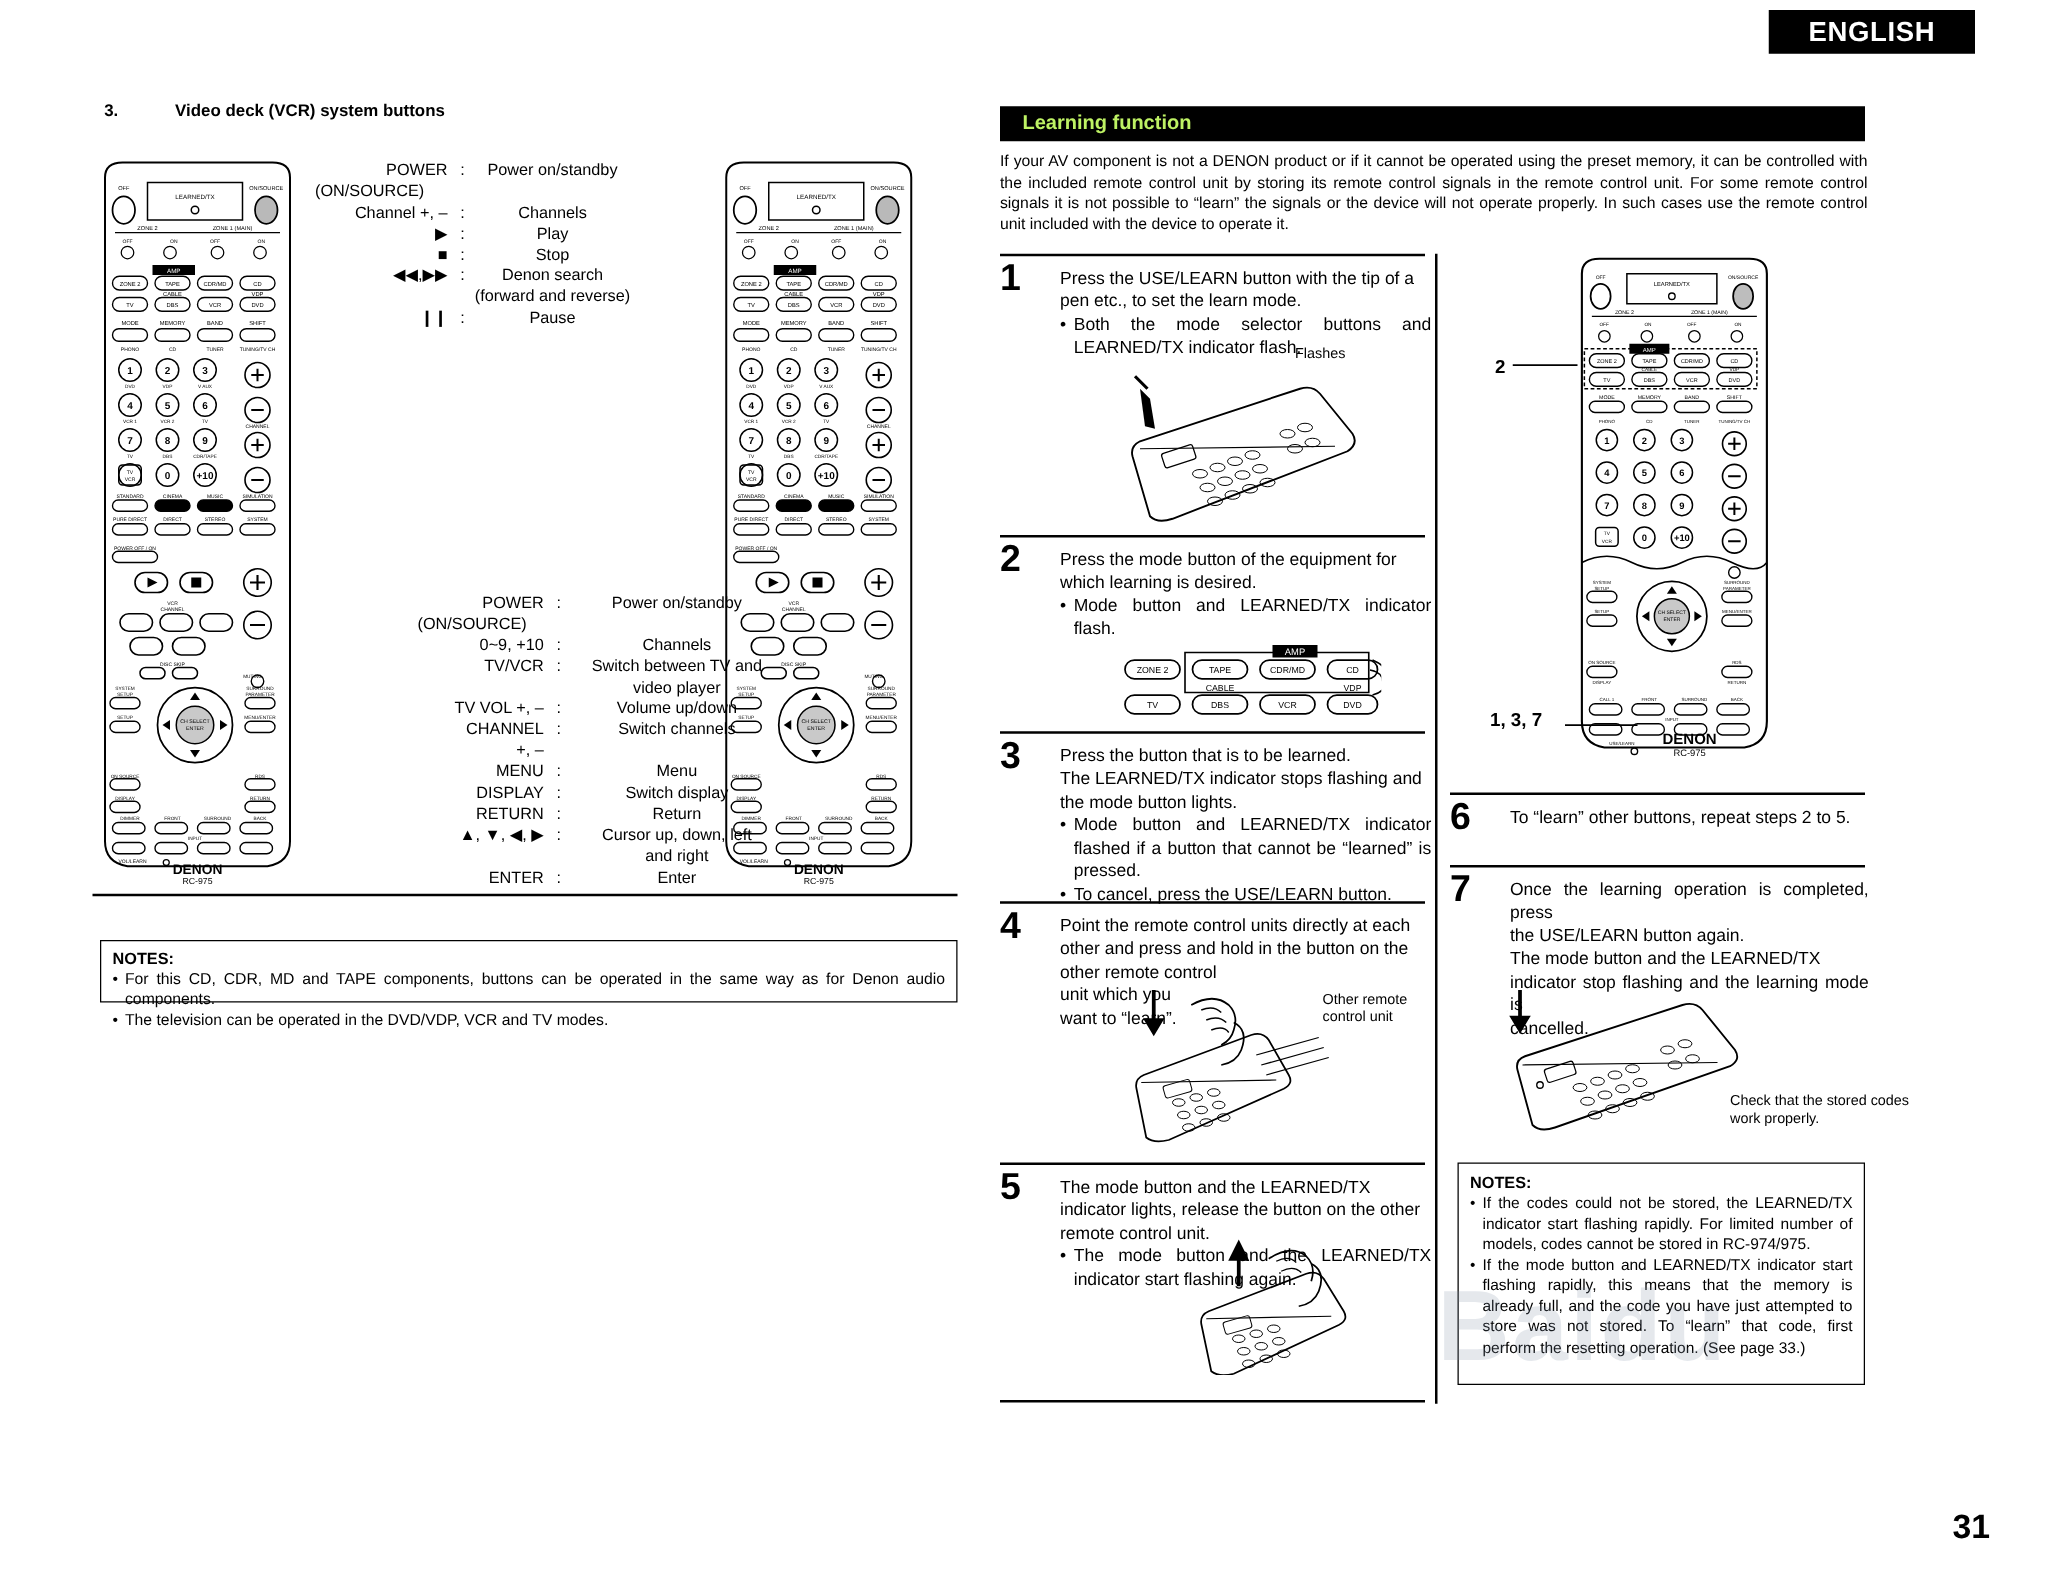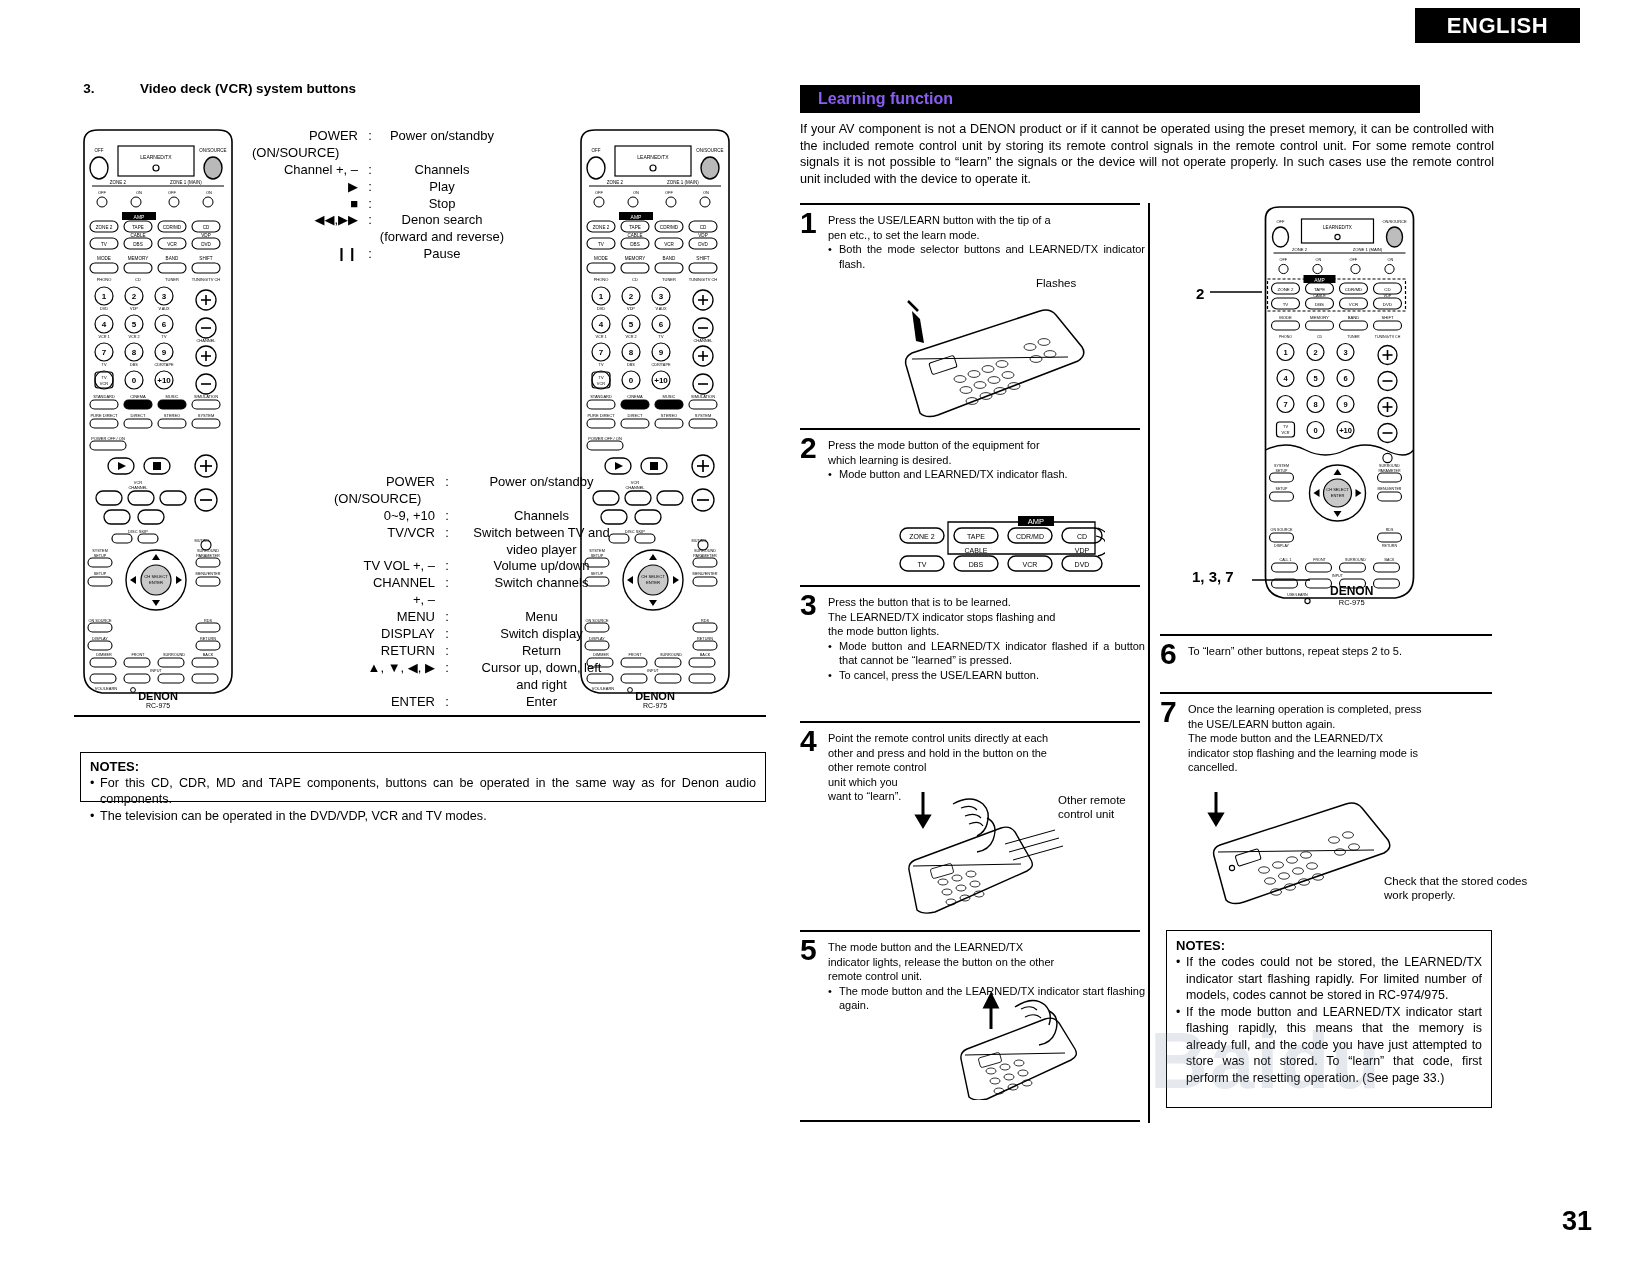--- a/index.html
+++ b/index.html
@@ -53,8 +53,8 @@
 
   
   .black-bar{
-    position:absolute;left:800px;top:85px;width:620px;height:28px;background:#000;
-    color:#8b5cf6;font-weight:bold;font-size:16px;display:flex;align-items:center;
+    position:absolute;left:800px;top:85px;width:692px;height:28px;background:#000;
+    color:#bef264;font-weight:bold;font-size:16px;display:flex;align-items:center;
     padding-left:18px;box-sizing:border-box;
   }
   #intro{position:absolute;left:800px;top:121px;width:694px;}

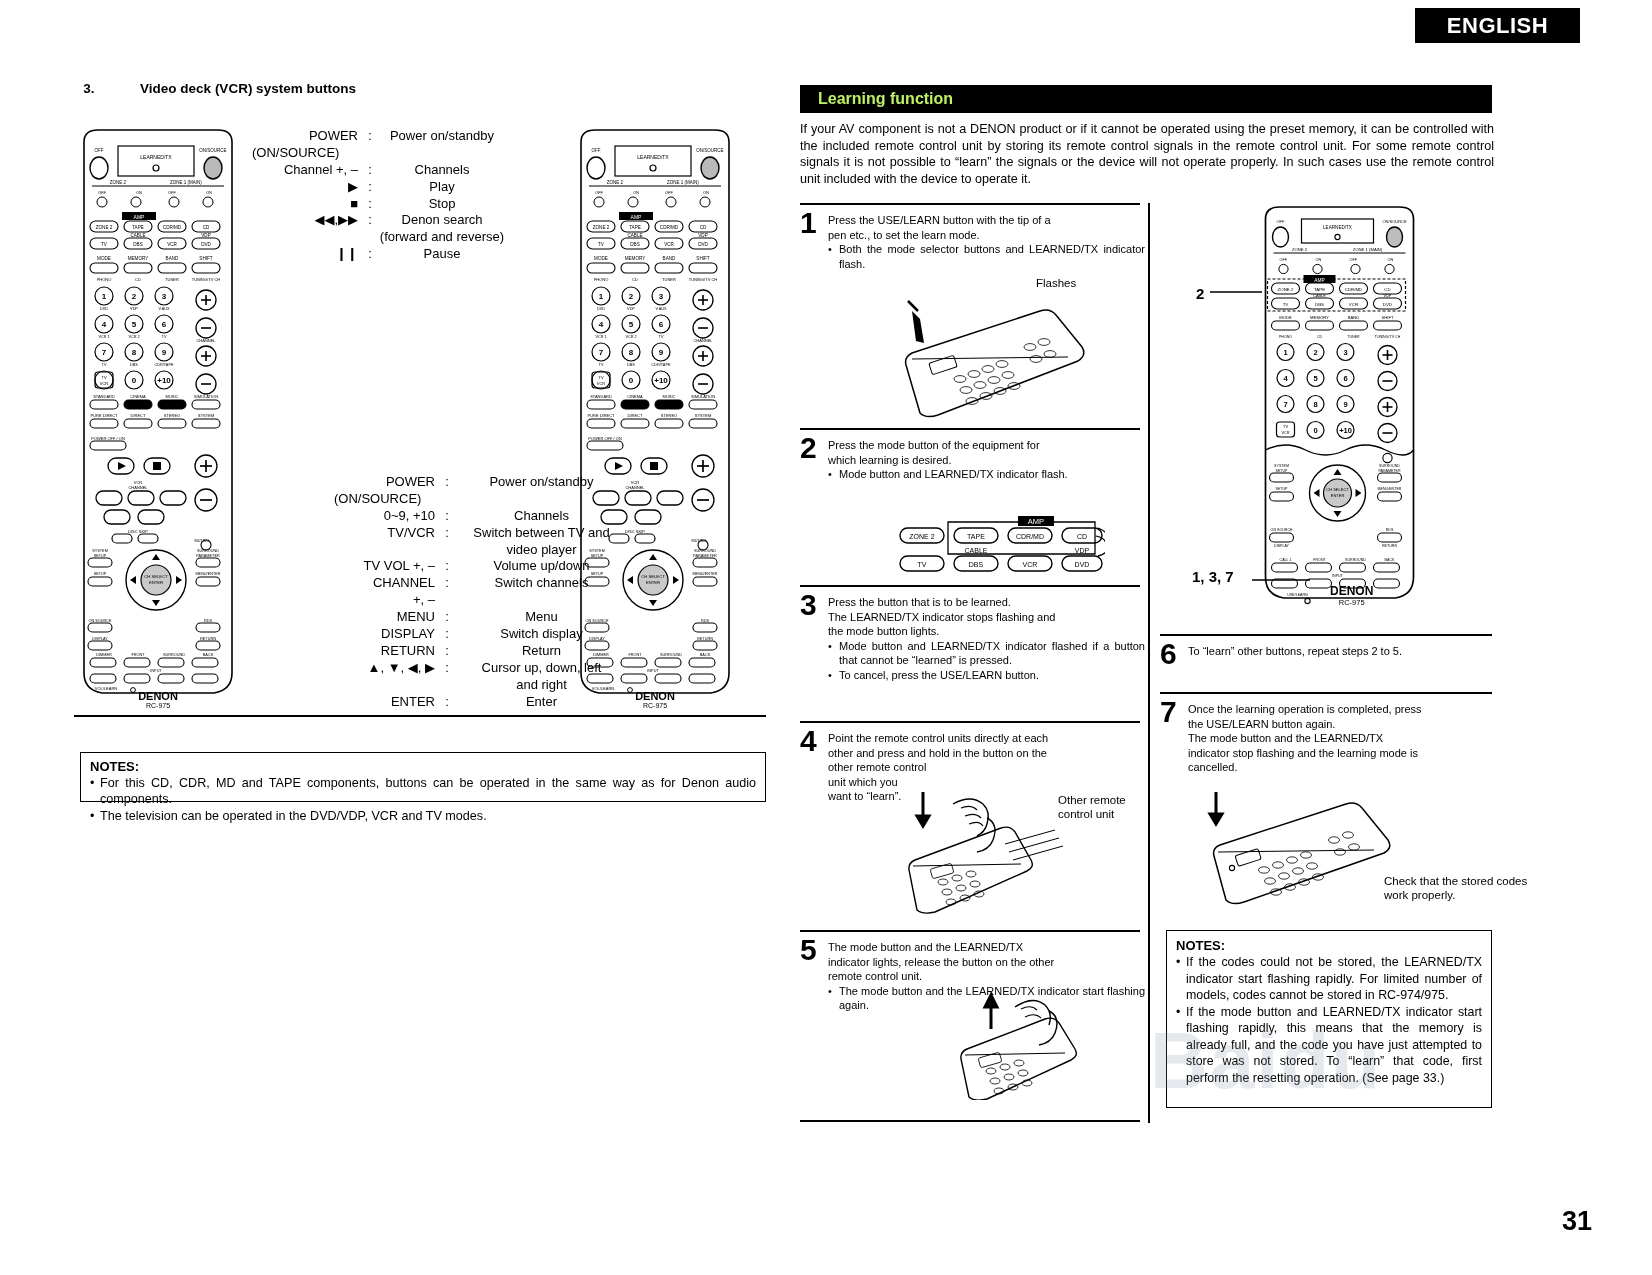--- a/index.html
+++ b/index.html
@@ -67,7 +67,7 @@
     position:absolute;left:0;top:-5px;font-weight:bold;font-size:30px;line-height:1;
     font-family:"Liberation Sans",sans-serif;
   }
-  .step .stxt{margin-left:28px;font-size:11px;line-height:1.32;}
+  .step .stxt{margin-left:48px;font-size:14px;line-height:1.32;}
   .sub-li{display:flex;}
   .sub-li .bl{width:11px;flex:none;}
   .sub-li .tx{flex:1;}

